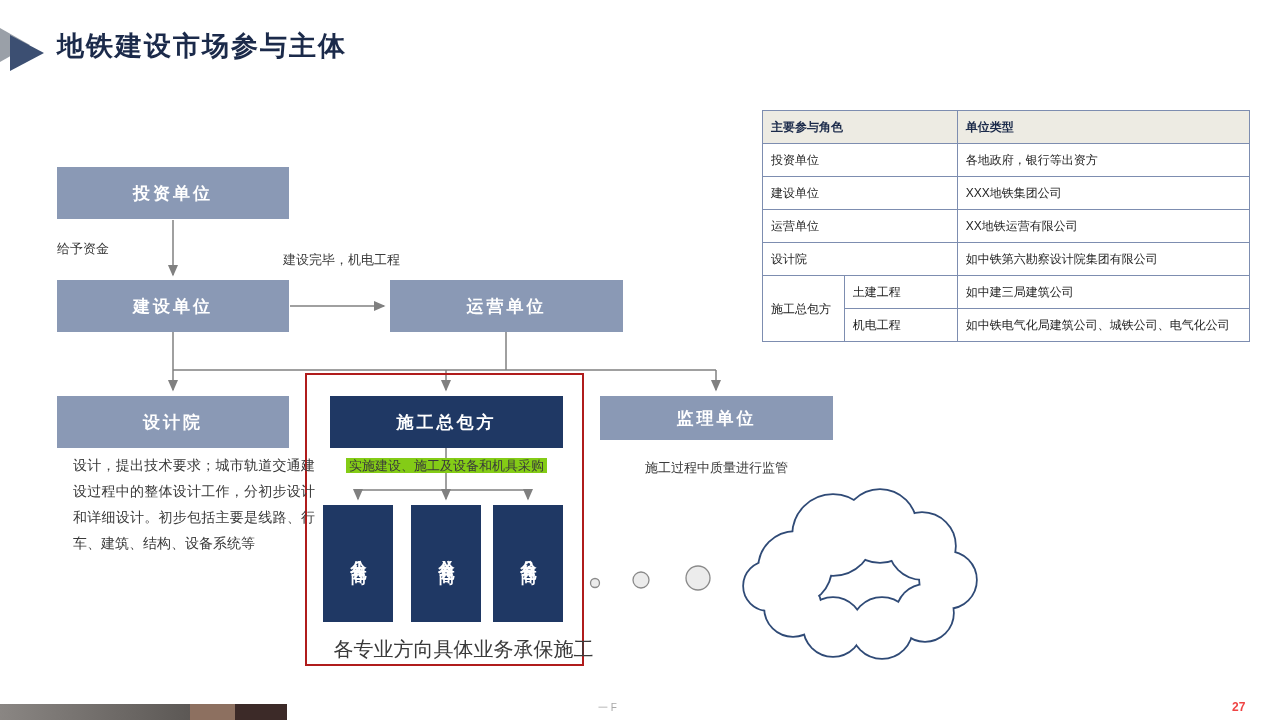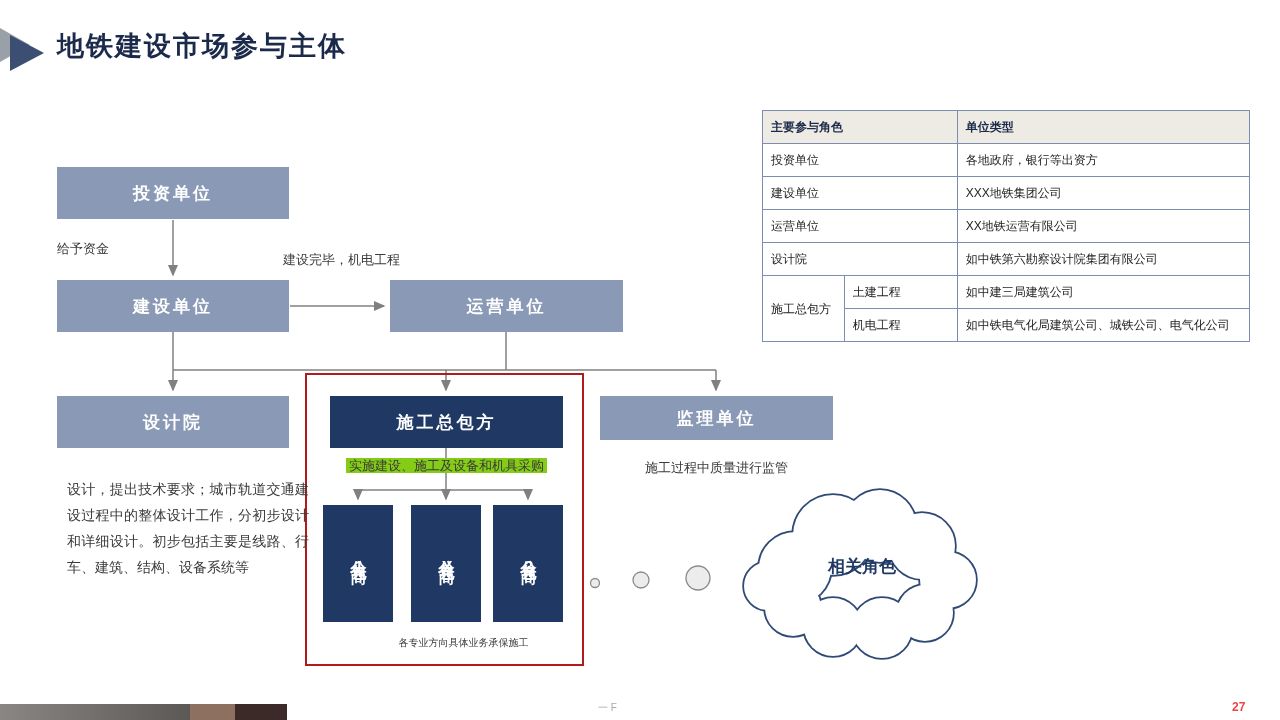--- a/index.html
+++ b/index.html
@@ -30,8 +30,8 @@
   .note.center{text-align:center;}
   .note .bgwhite{background:#84cc16;padding:0 3px;}
   .design-note{
-    left:67px;top:452px;width:242px;font-size:14px;color:#3a3a3a;
-    line-height:26px;text-align:justify;z-index:5;margin-top:24px;
+    left:73px;top:452px;width:242px;font-size:14px;color:#3a3a3a;
+    line-height:26px;text-align:justify;z-index:5;
   }
   .red-frame{
     left:305px;top:373px;width:275px;height:289px;border:2px solid #b01c1c;

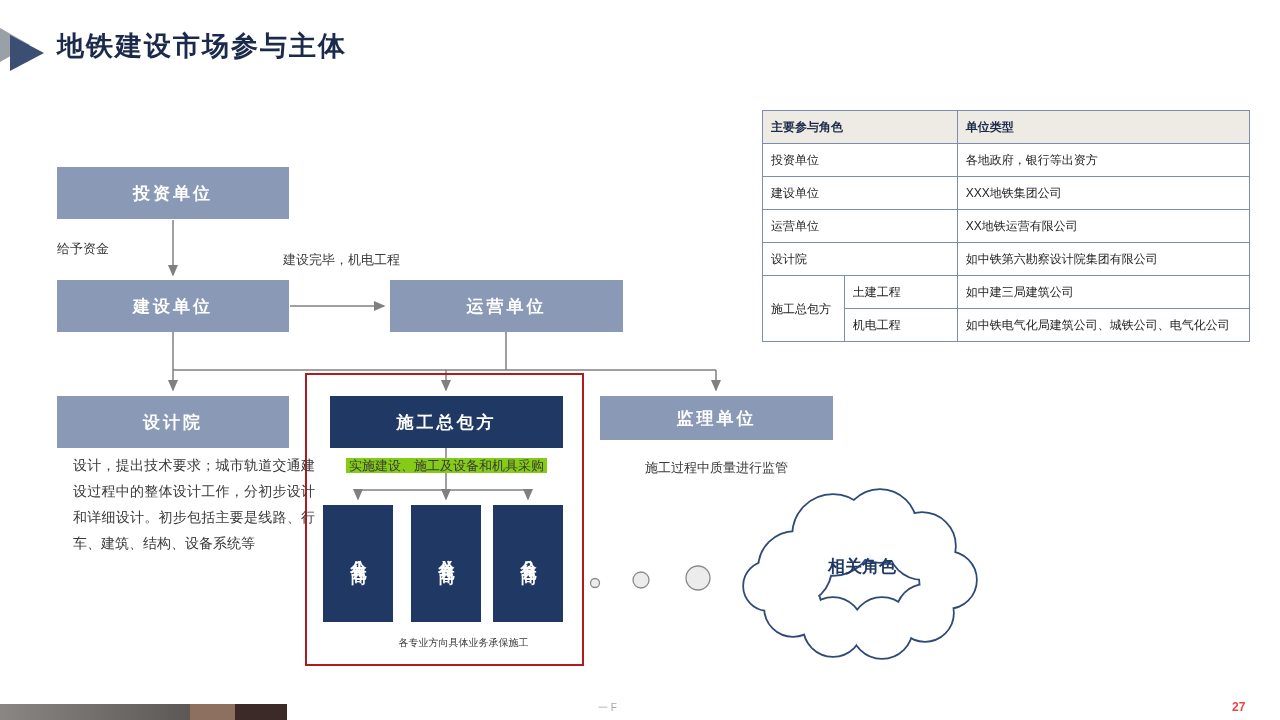--- a/index.html
+++ b/index.html
@@ -161,7 +161,6 @@
 <div class="abs note center" style="left:305px;top:636px;width:317px;font-size:10px;">各专业方向具体业务承保施工</div>
 
 <div class="abs cloud-text">
-  <div>相关角色</div>
 </div>
 
 <table class="role-table">

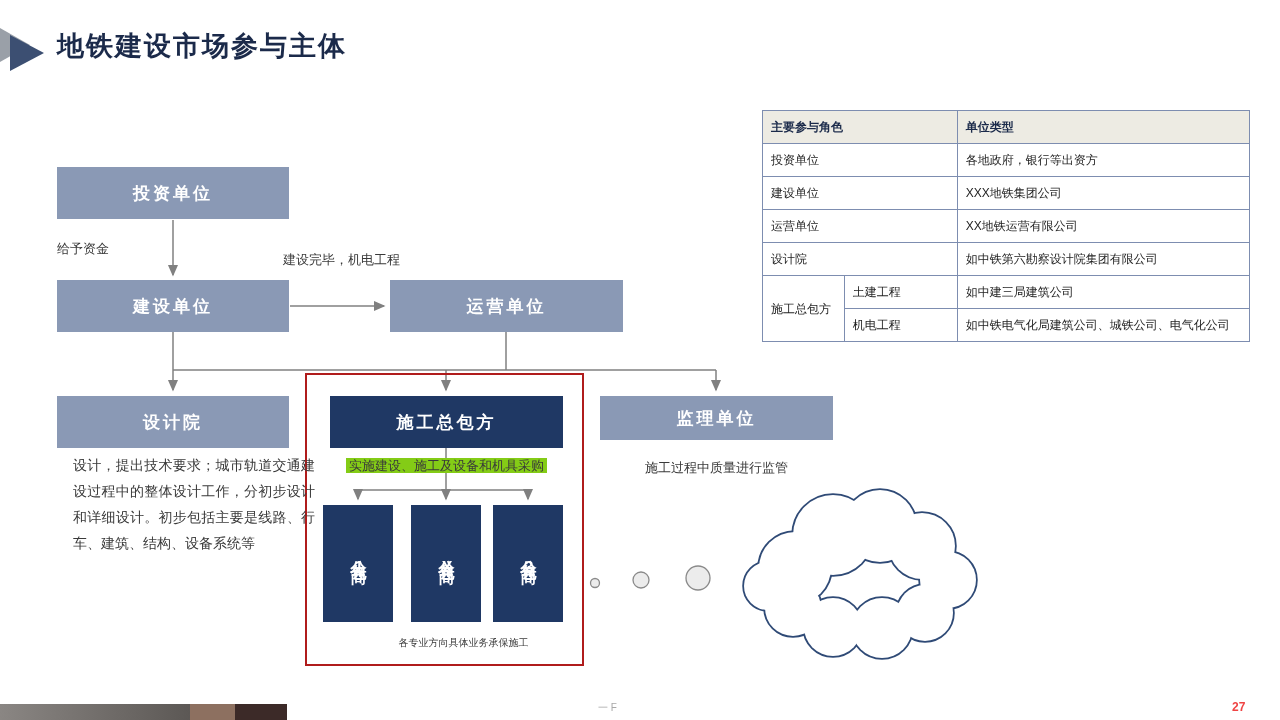--- a/index.html
+++ b/index.html
@@ -158,7 +158,7 @@
   <span>分包商3</span>
 </div>
 
-<div class="abs note center" style="left:305px;top:636px;width:317px;font-size:10px;">各专业方向具体业务承保施工</div>
+<div class="abs note center" style="left:305px;top:636px;width:317px;font-size:20px;">各专业方向具体业务承保施工</div>
 
 <div class="abs cloud-text">
 </div>

